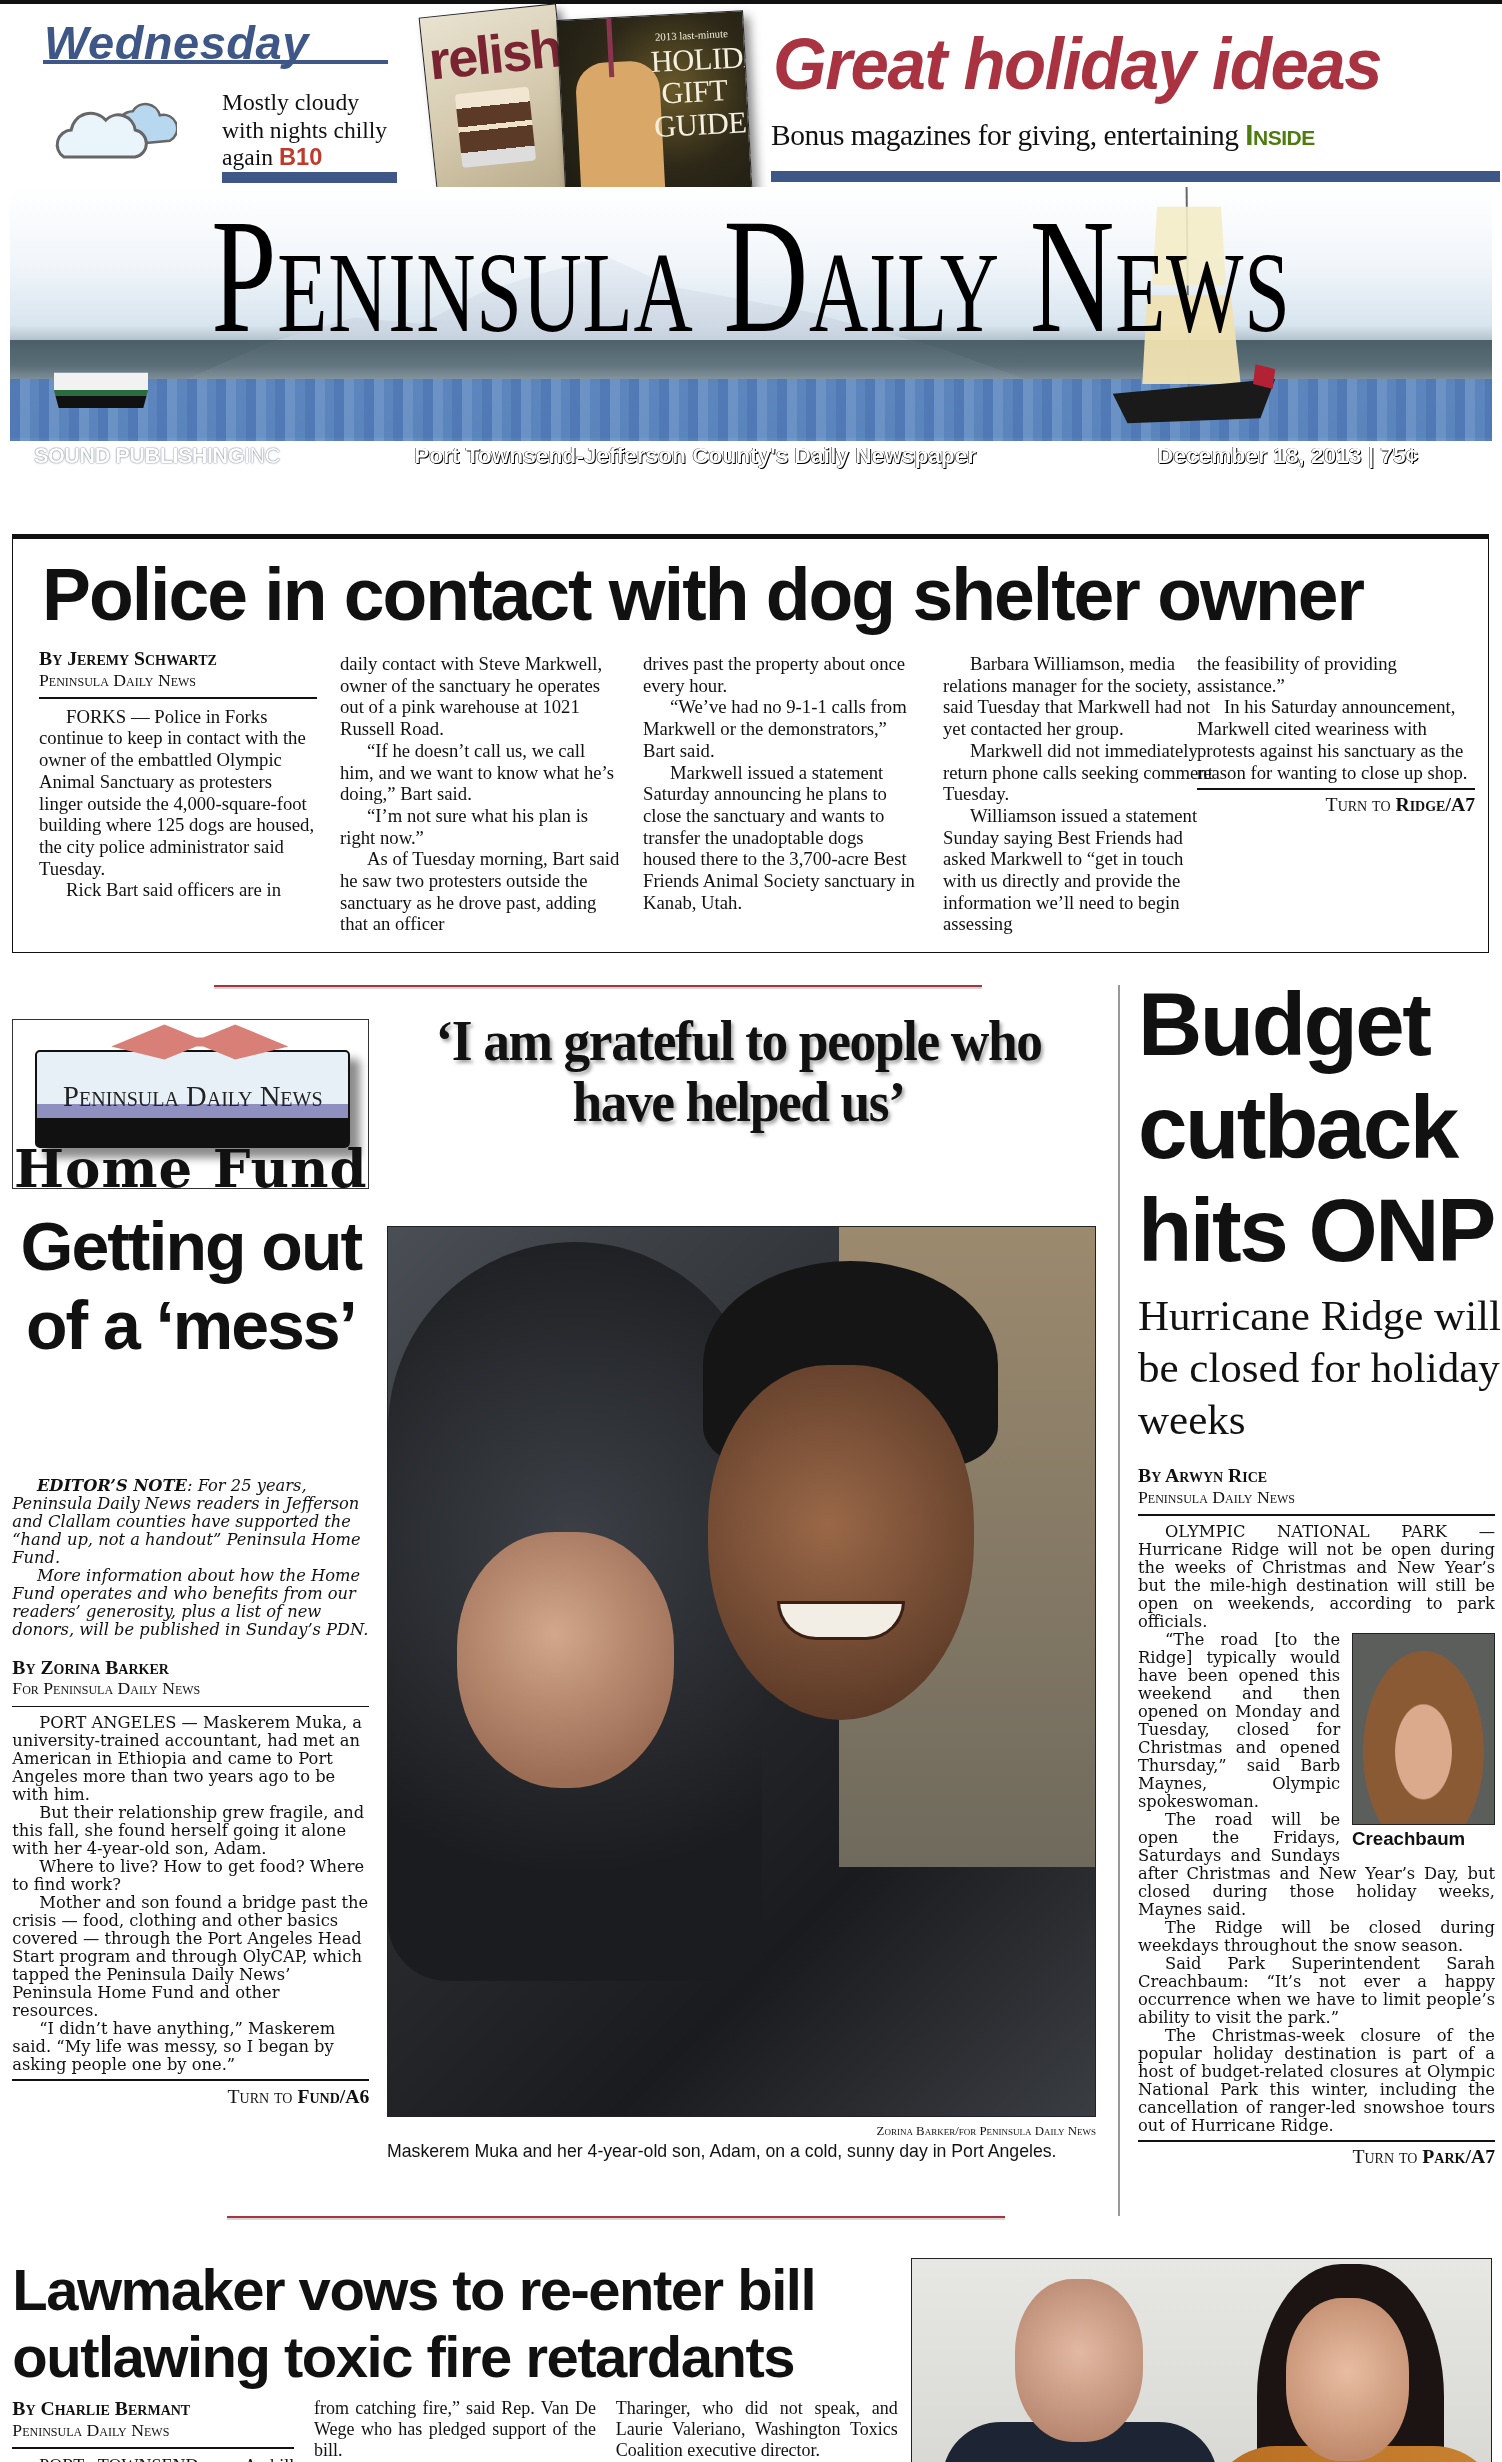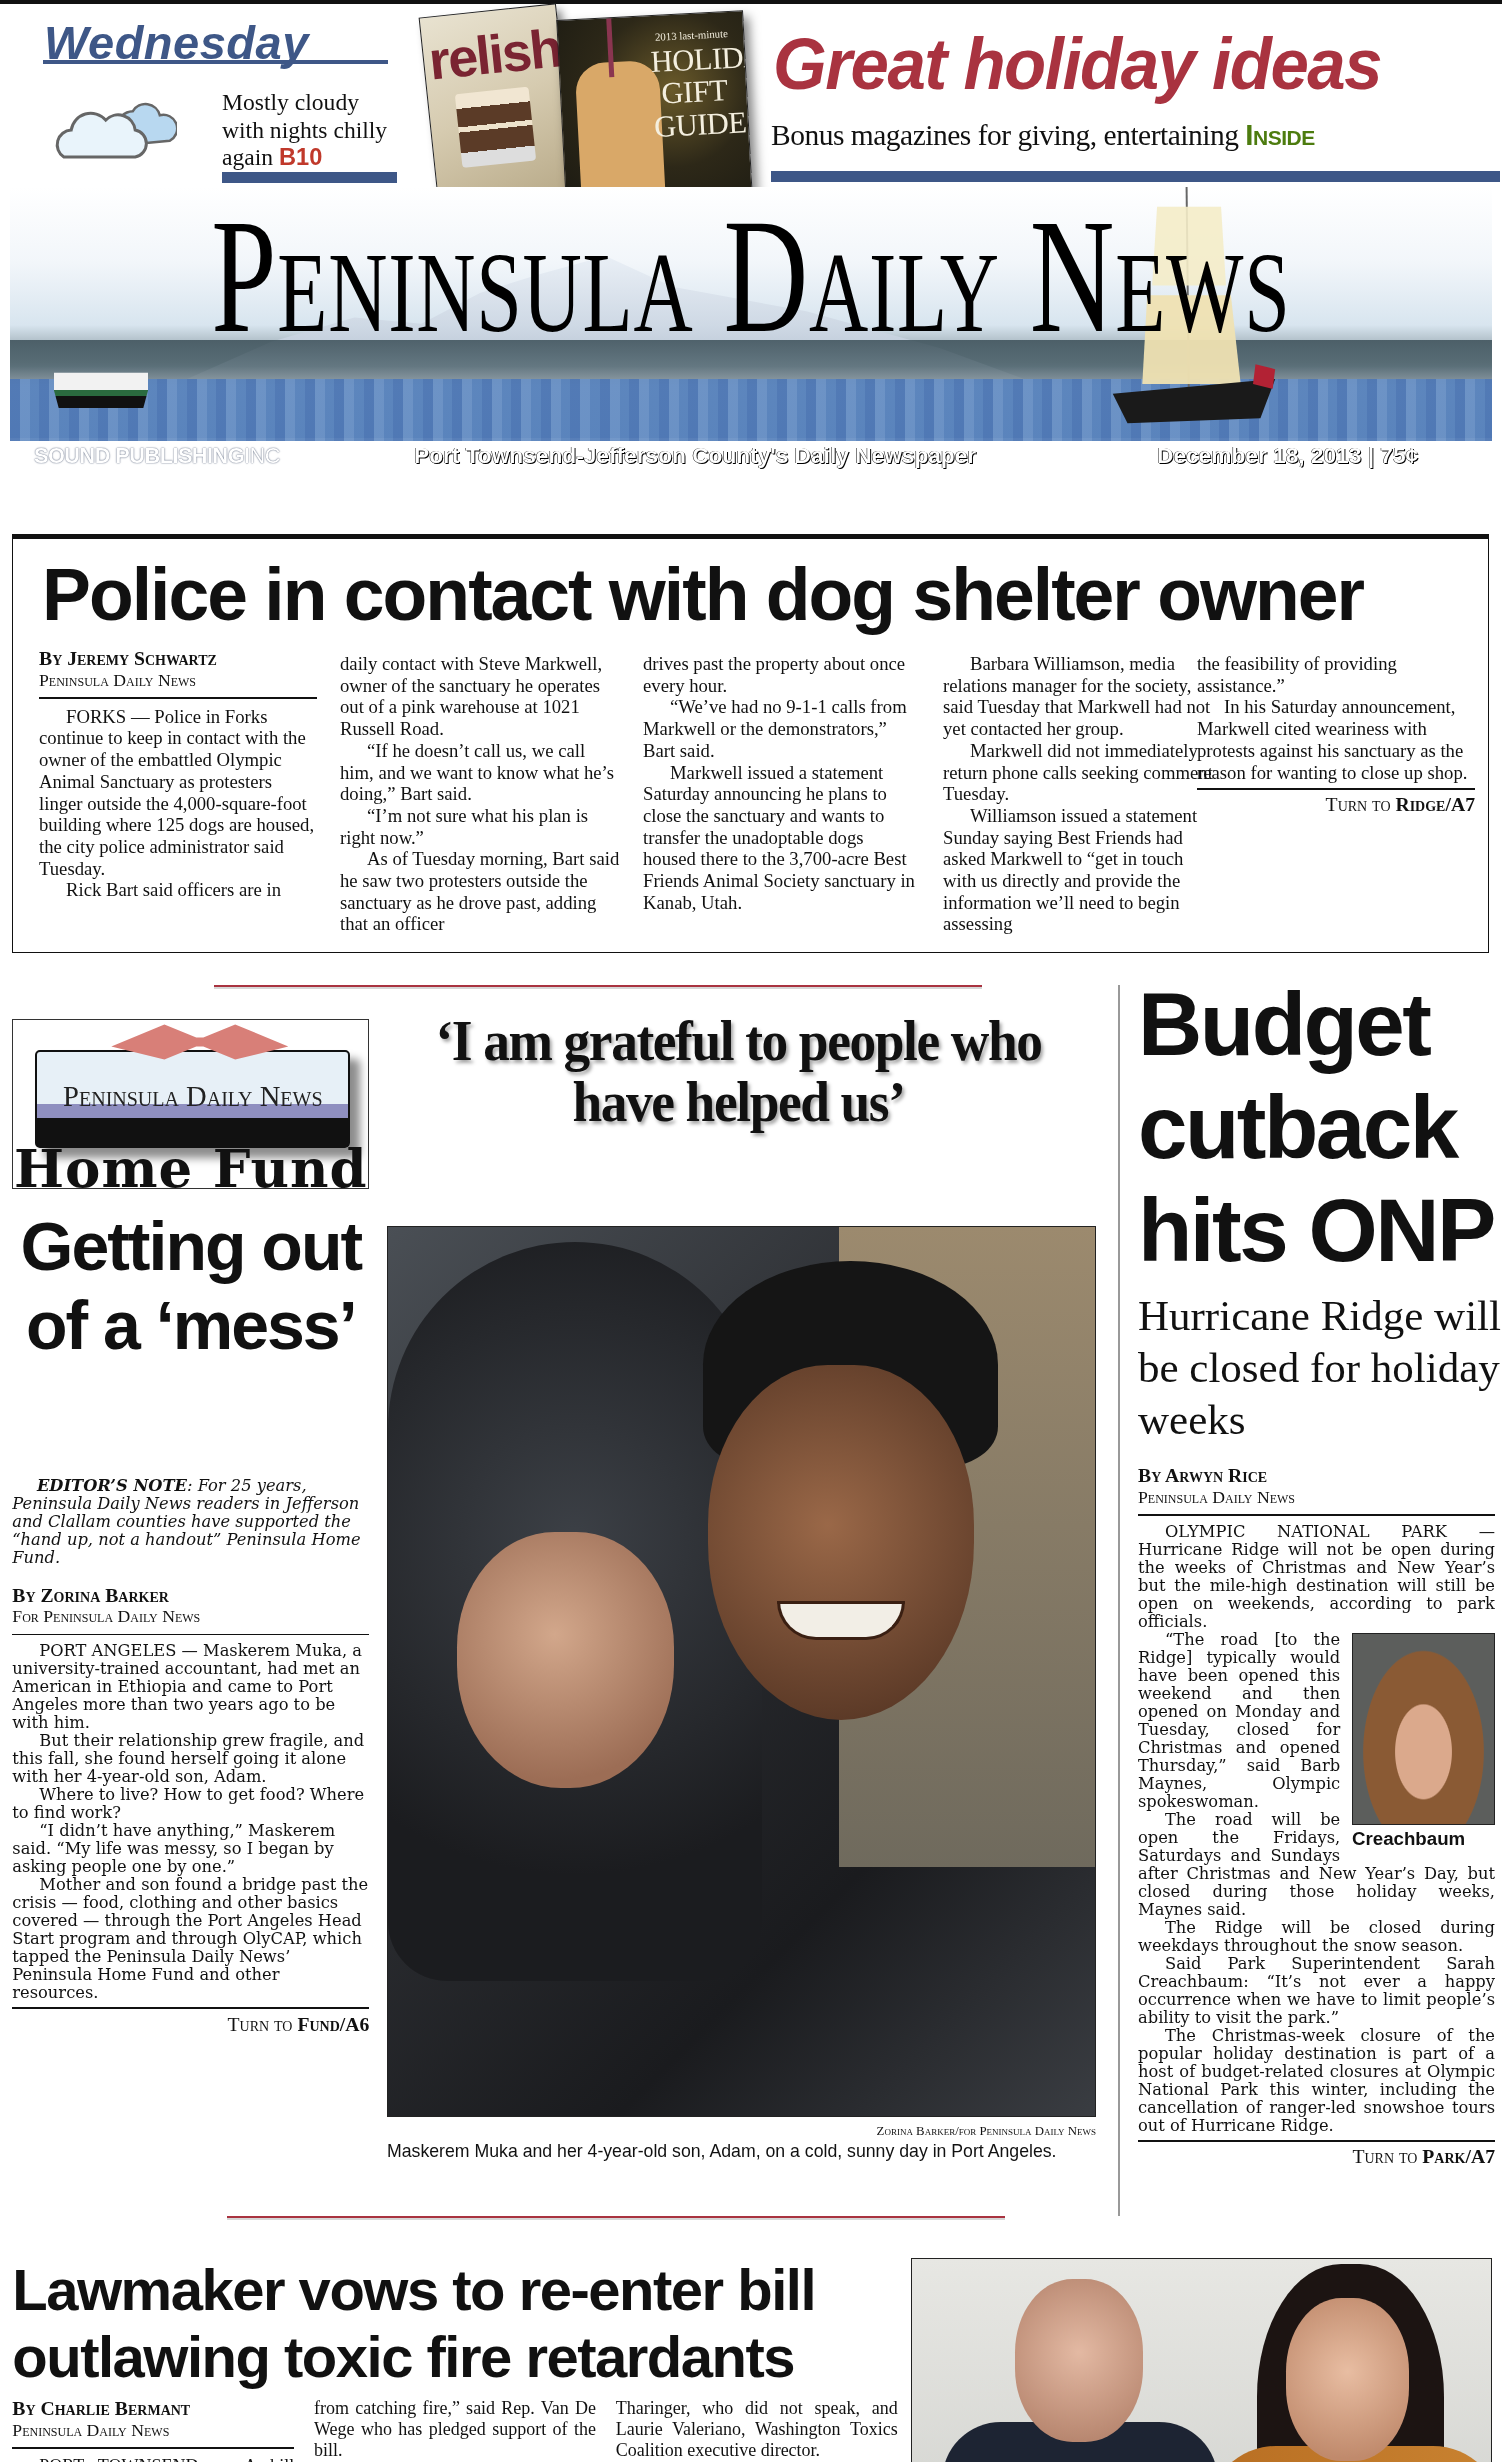--- a/index.html
+++ b/index.html
@@ -206,6 +206,7 @@
 <div class="abs homefund-body">
   <div class="ed-note">
     <p><b>EDITOR’S NOTE</b>: <span>For 25 years, Peninsula Daily News readers in Jefferson and Clallam counties have supported the “hand up, not a handout” Peninsula Home Fund.</span></p>
+    <p>More information about how the Home Fund operates and who benefits from our readers’ generosity, plus a list of new donors, will be published in Sunday’s PDN.</p>
   </div>
   <div style="height:17.7px"></div>
   <div class="byline">By Zorina Barker</div>

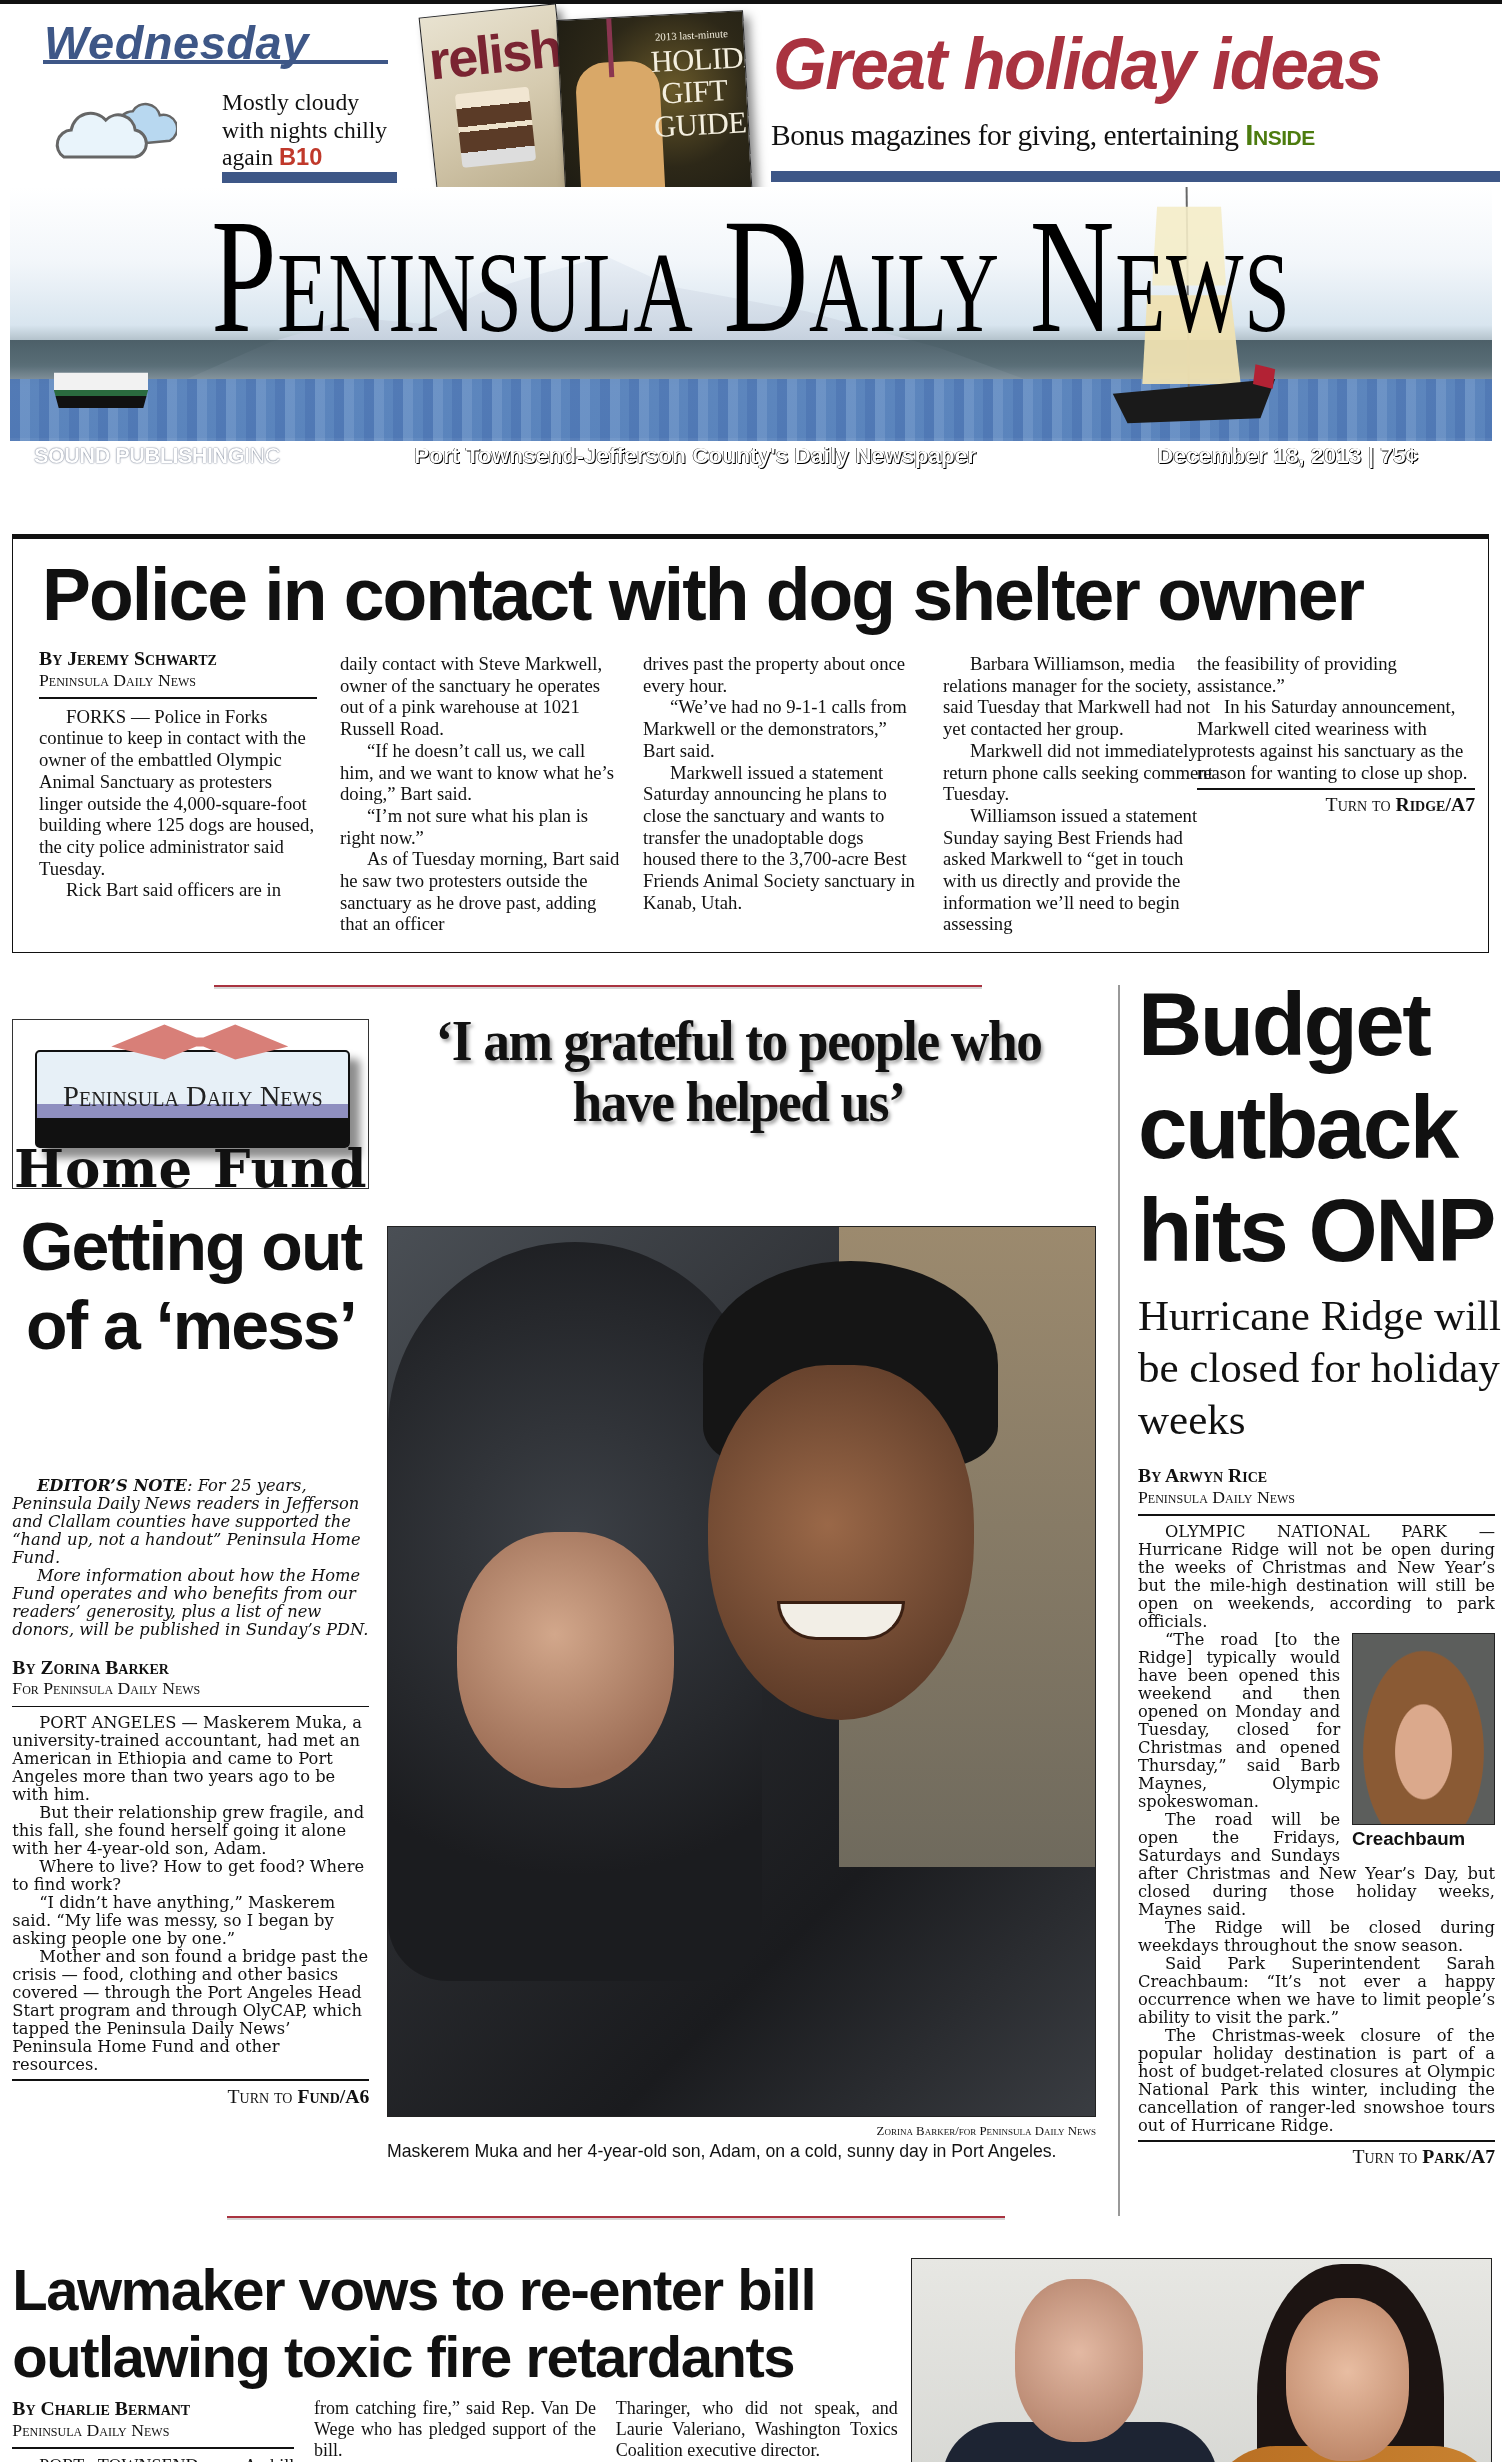--- a/index.html
+++ b/index.html
@@ -216,8 +216,8 @@
     <p>PORT ANGELES — Maskerem Muka, a university-trained accountant, had met an American in Ethiopia and came to Port Angeles more than two years ago to be with him.</p>
     <p>But their relationship grew fragile, and this fall, she found herself going it alone with her 4-year-old son, Adam.</p>
     <p>Where to live? How to get food? Where to find work?</p>
+    <p>Mother and son found a bridge past the crisis — food, clothing and other basics covered — through the Port Angeles Head Start program and through OlyCAP, which tapped the Peninsula Daily News’ Peninsula Home Fund and other resources.</p>
     <p>“I didn’t have anything,” Maskerem said. “My life was messy, so I began by asking people one by one.”</p>
-    <p>Mother and son found a bridge past the crisis — food, clothing and other basics covered — through the Port Angeles Head Start program and through OlyCAP, which tapped the Peninsula Daily News’ Peninsula Home Fund and other resources.</p>
   </div>
   <div class="jump">
     <span>Turn to</span>

